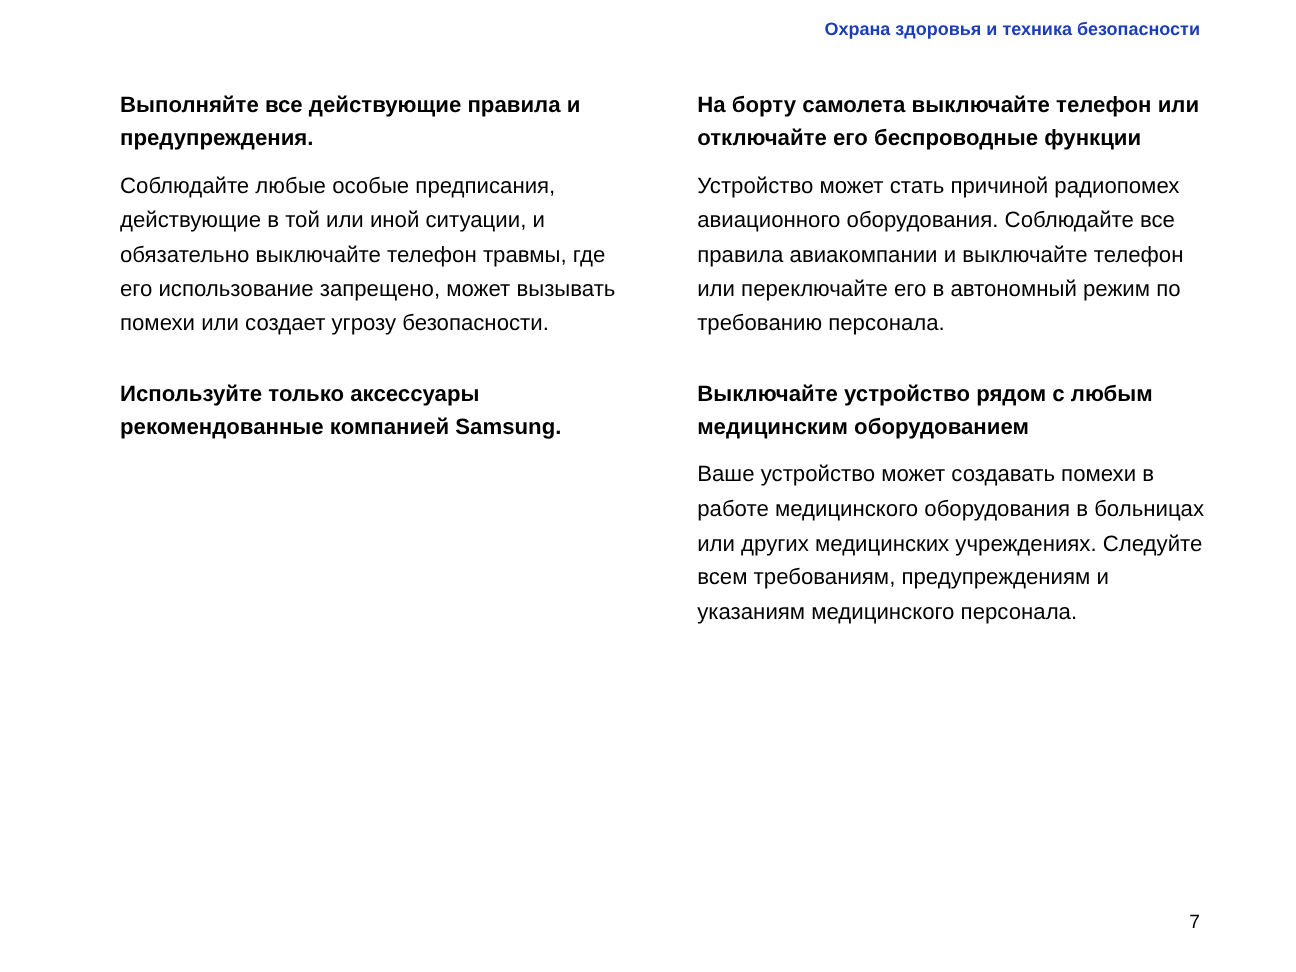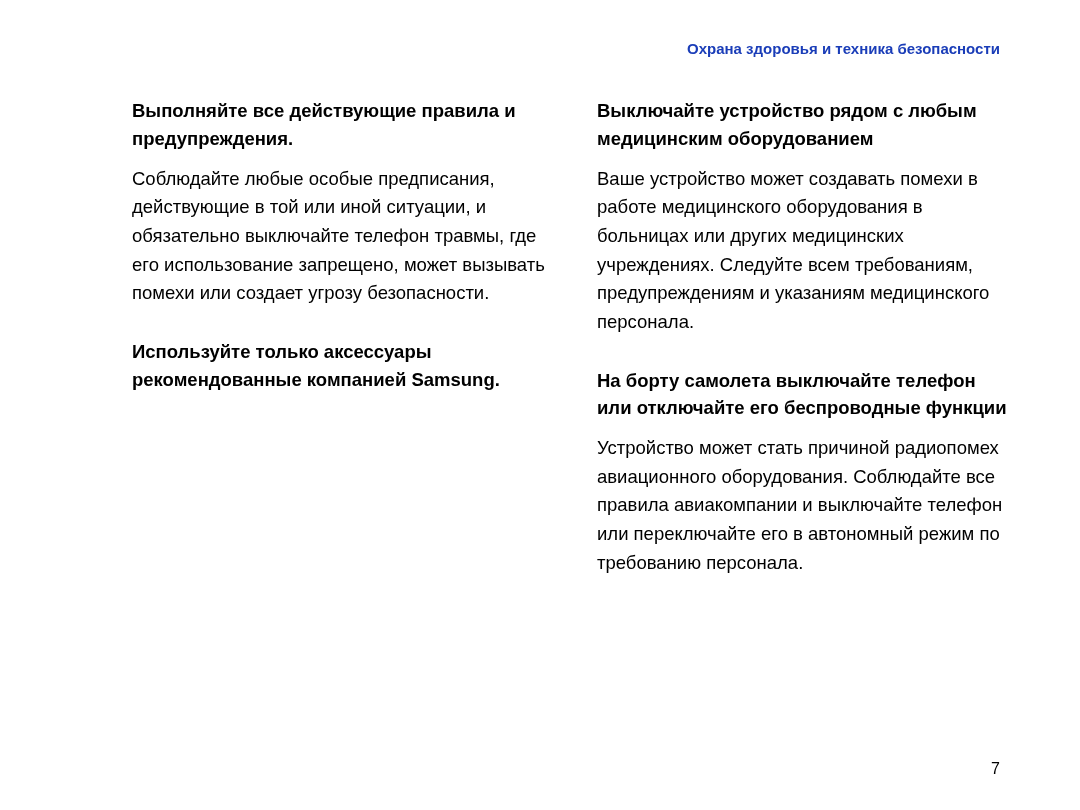--- a/index.html
+++ b/index.html
@@ -15,10 +15,9 @@
       position: relative;
     }
     .page {
-      padding: 40px 70px 40px 100px;
+      padding: 16px 70px 40px 100px;
       height: 100%;
       position: relative;
-      margin-left: 32px;
     }
     .header {
       text-align: right;

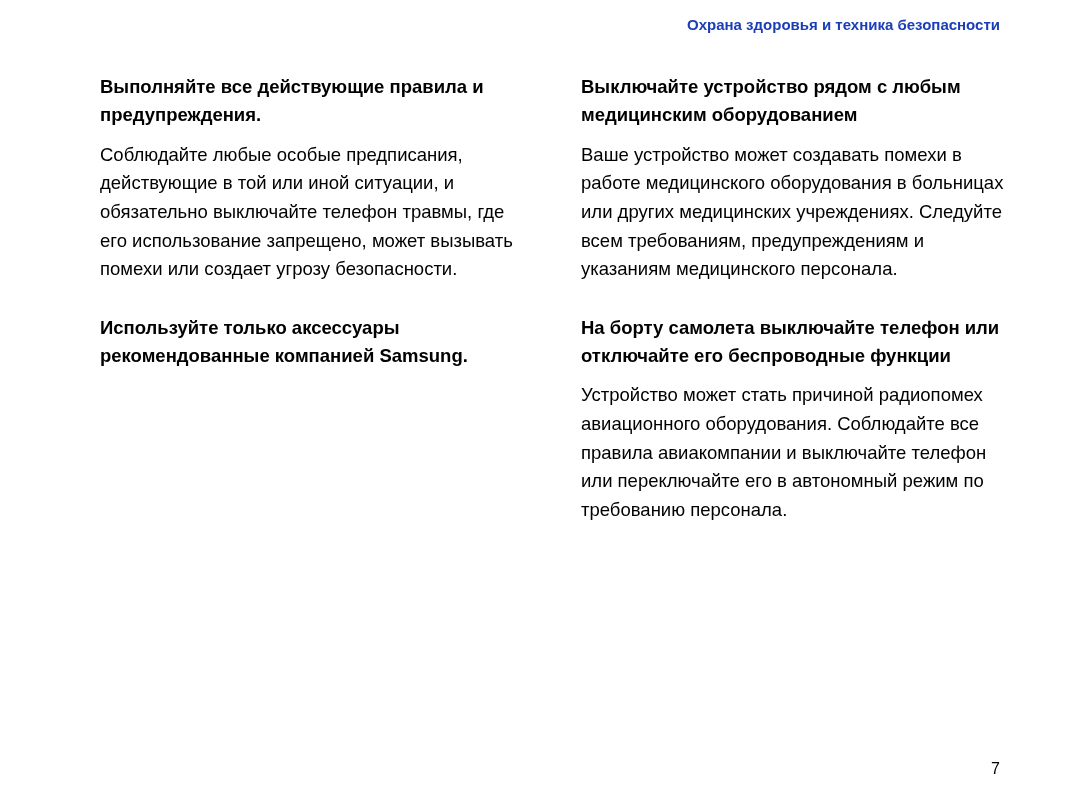--- a/index.html
+++ b/index.html
@@ -76,12 +76,12 @@
 
     <div class="col">
       <div class="section">
+        <div class="heading">На борту самолета выключайте телефон или отключайте его беспроводные функции</div>
+        <div class="body-text">Устройство может стать причиной радиопомех авиационного оборудования. Соблюдайте все правила авиакомпании и выключайте телефон или переключайте его в автономный режим по требованию персонала.</div>
+      </div>
+      <div class="section">
         <div class="heading">Выключайте устройство рядом с любым медицинским оборудованием</div>
         <div class="body-text">Ваше устройство может создавать помехи в работе медицинского оборудования в больницах или других медицинских учреждениях. Следуйте всем требованиям, предупреждениям и указаниям медицинского персонала.</div>
-      </div>
-      <div class="section">
-        <div class="heading">На борту самолета выключайте телефон или отключайте его беспроводные функции</div>
-        <div class="body-text">Устройство может стать причиной радиопомех авиационного оборудования. Соблюдайте все правила авиакомпании и выключайте телефон или переключайте его в автономный режим по требованию персонала.</div>
       </div>
     </div>
   </div>

